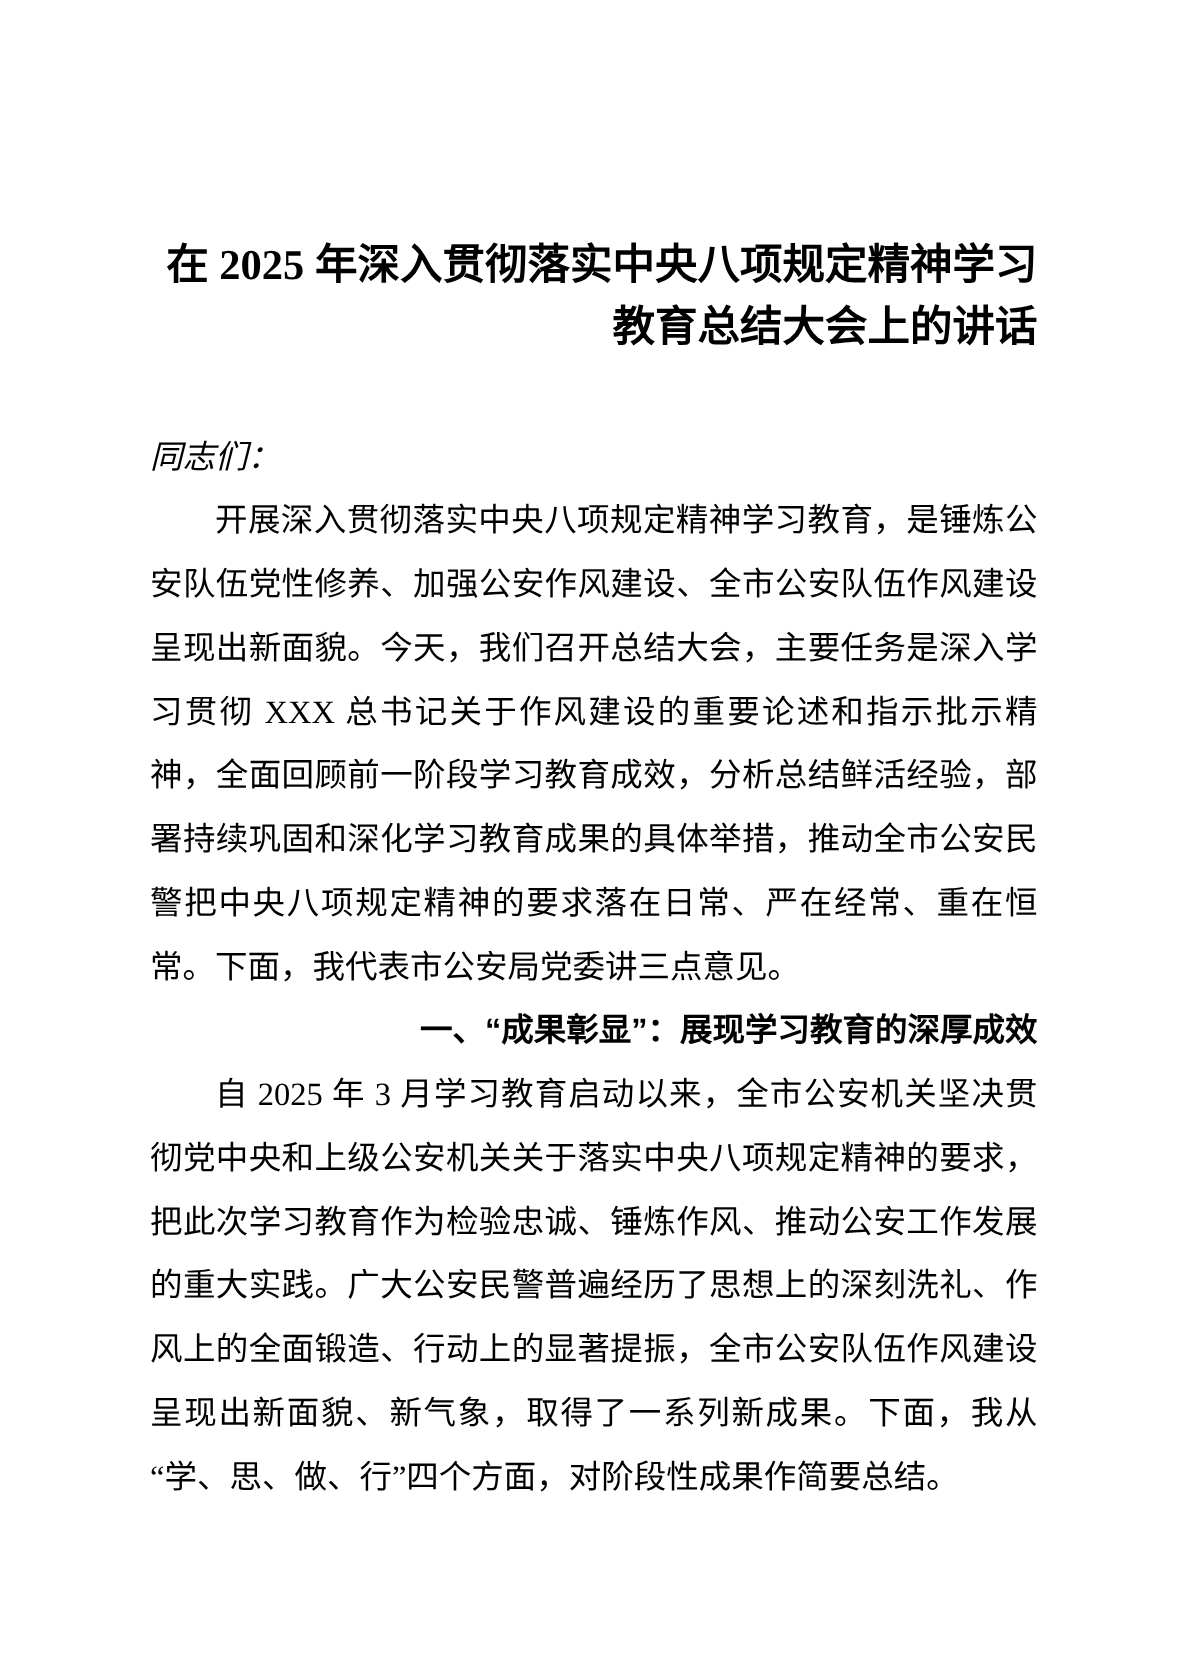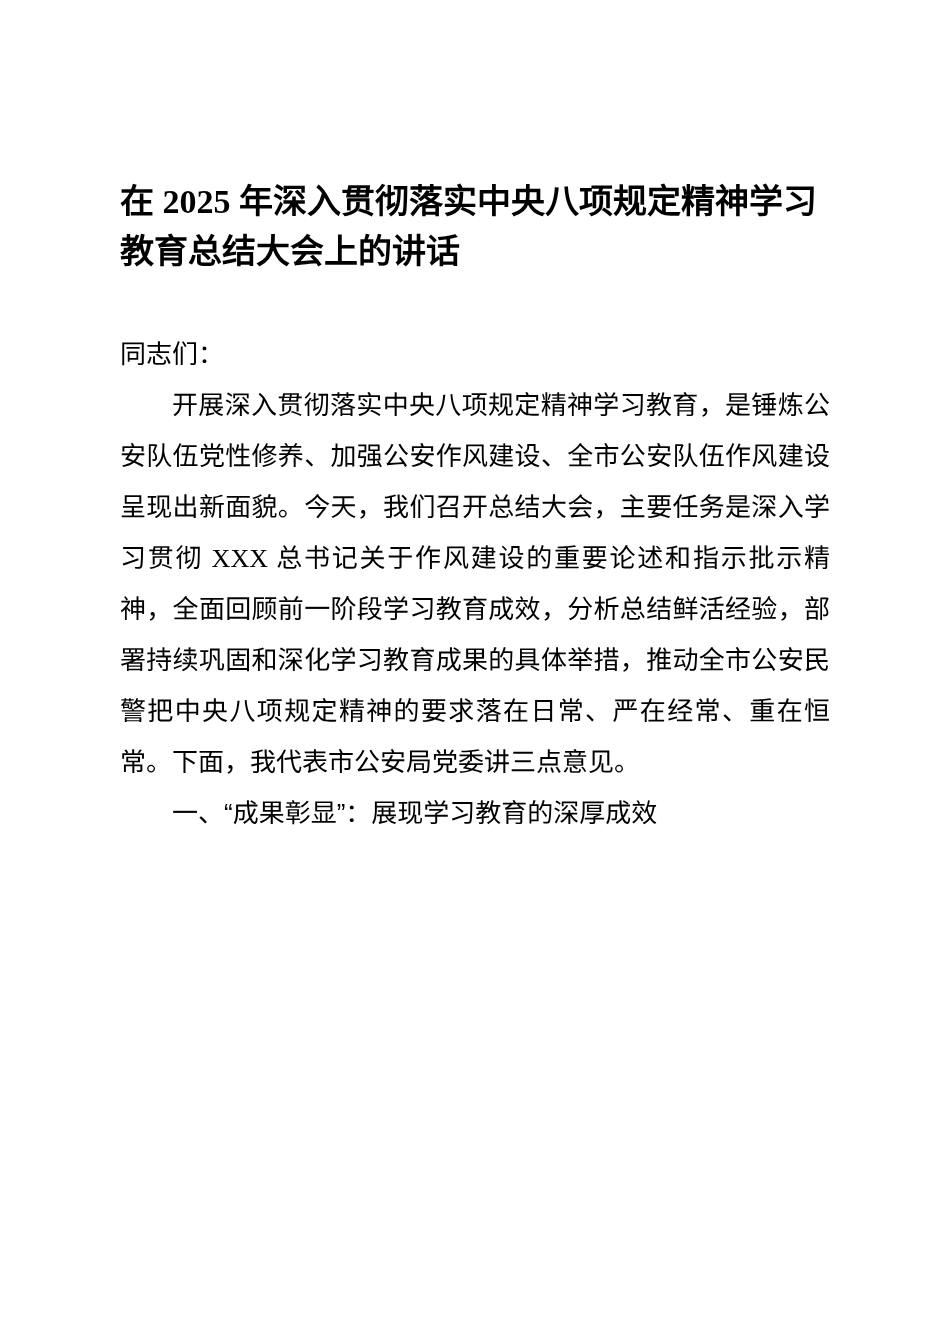--- a/index.html
+++ b/index.html
@@ -19,12 +19,12 @@
     overflow: hidden;
   }
   .doc-title {
-    margin: 0 0 52px 0;
+    margin: 11px 0 52px 0;
     font-family: "Liberation Serif", serif;
     font-weight: bold;
     font-size: 34px;
     line-height: 50px;
-    text-align: left;
+    text-align: right;
     letter-spacing: 0;
   }
   .doc-body {

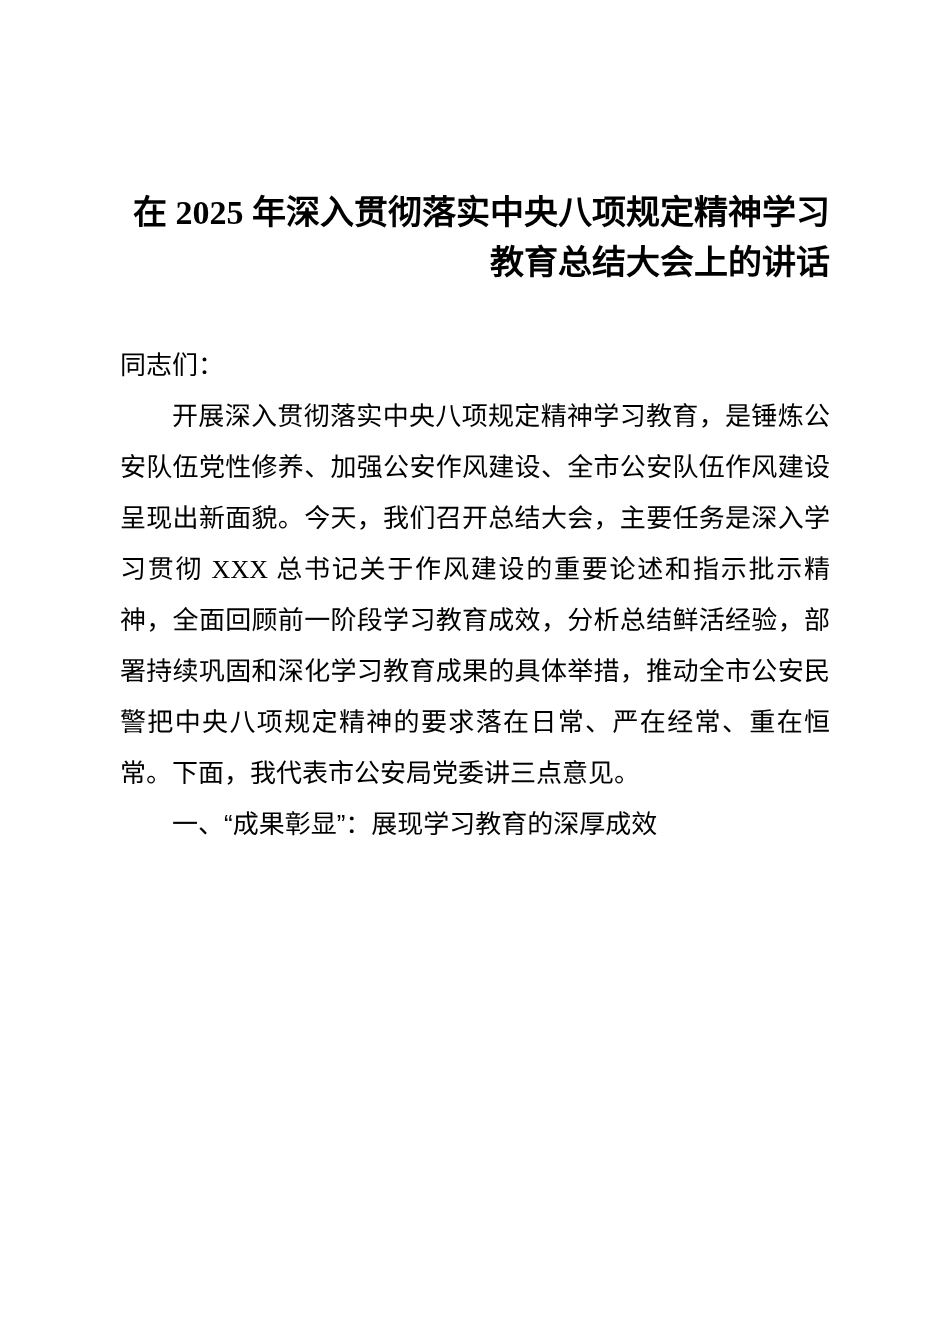--- a/index.html
+++ b/index.html
@@ -40,6 +40,7 @@
   }
   .salutation {
     text-indent: 0;
+    font-style: italic;
   }
   .para {
     text-indent: 2em;

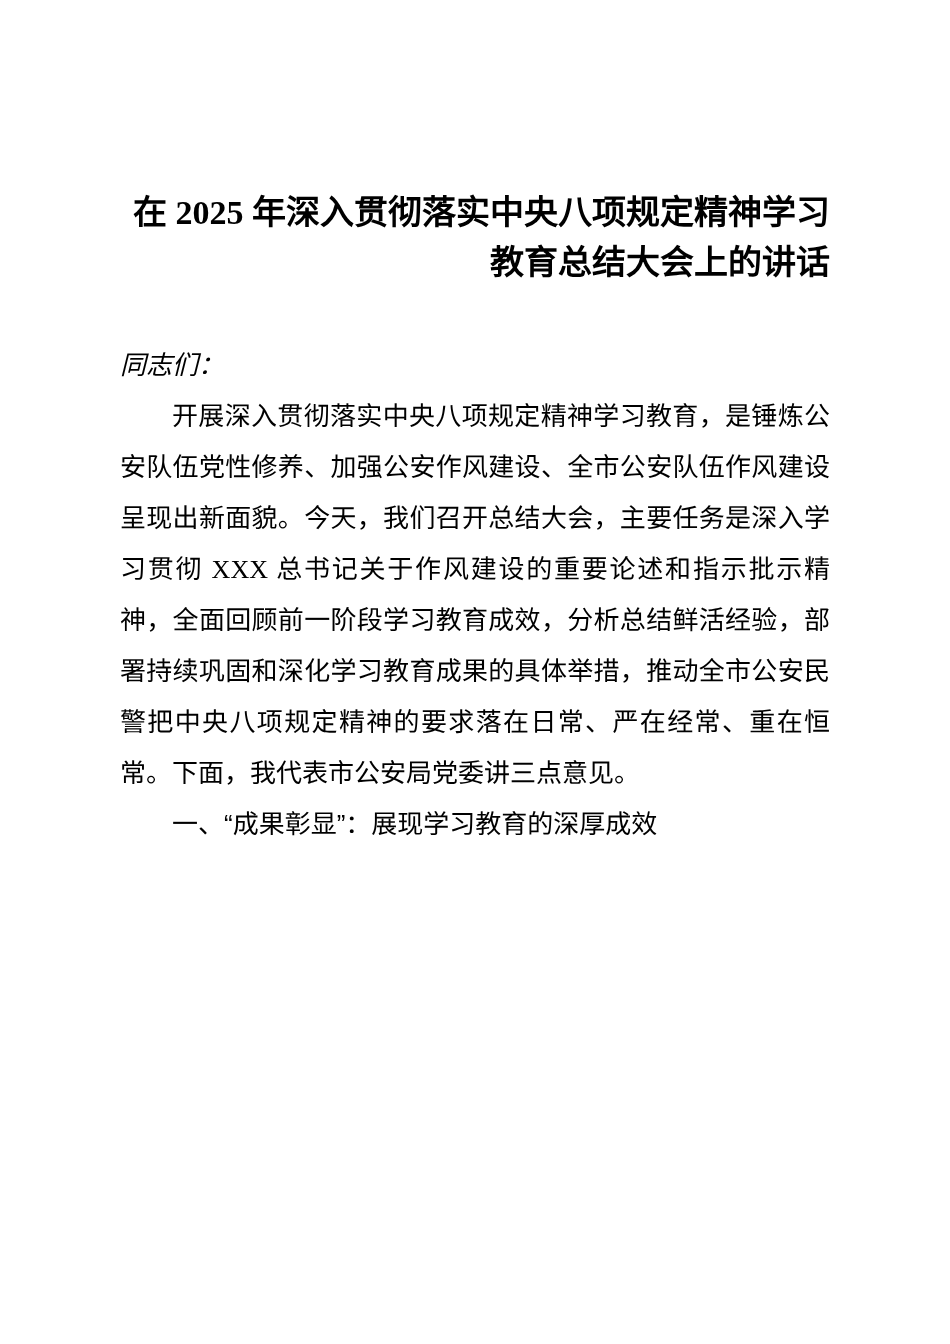--- a/index.html
+++ b/index.html
@@ -47,11 +47,11 @@
   }
   .section-heading {
     font-family: "Liberation Sans", sans-serif;
-    font-weight: 400;
+    font-weight: 700;
     font-size: 26px;
     line-height: 51px;
     text-indent: 2em;
-    text-align: left;
+    text-align: right;
   }
 </style>
 </head>

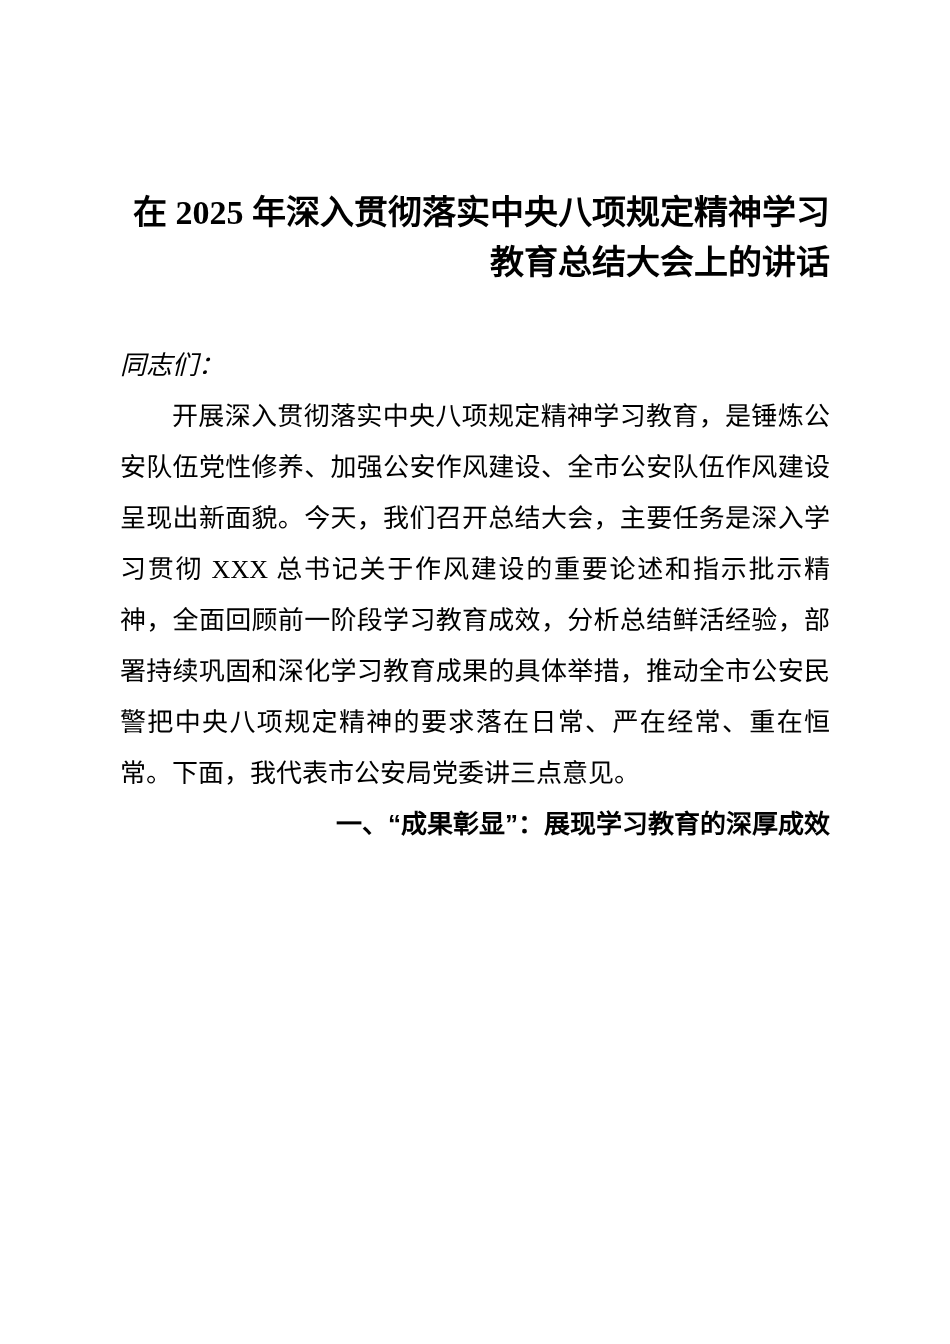--- a/index.html
+++ b/index.html
@@ -67,6 +67,7 @@
 
     <h2 class="section-heading">一、“成果彰显”：展现学习教育的深厚成效</h2>
 
+    <p class="para">自 2025 年 3 月学习教育启动以来，全市公安机关坚决贯彻党中央和上级公安机关关于落实中央八项规定精神的要求，把此次学习教育作为检验忠诚、锤炼作风、推动公安工作发展的重大实践。广大公安民警普遍经历了思想上的深刻洗礼、作风上的全面锻造、行动上的显著提振，全市公安队伍作风建设呈现出新面貌、新气象，取得了一系列新成果。下面，我从“学、思、做、行”四个方面，对阶段性成果作简要总结。</p>
   </div>
 </div>
 

